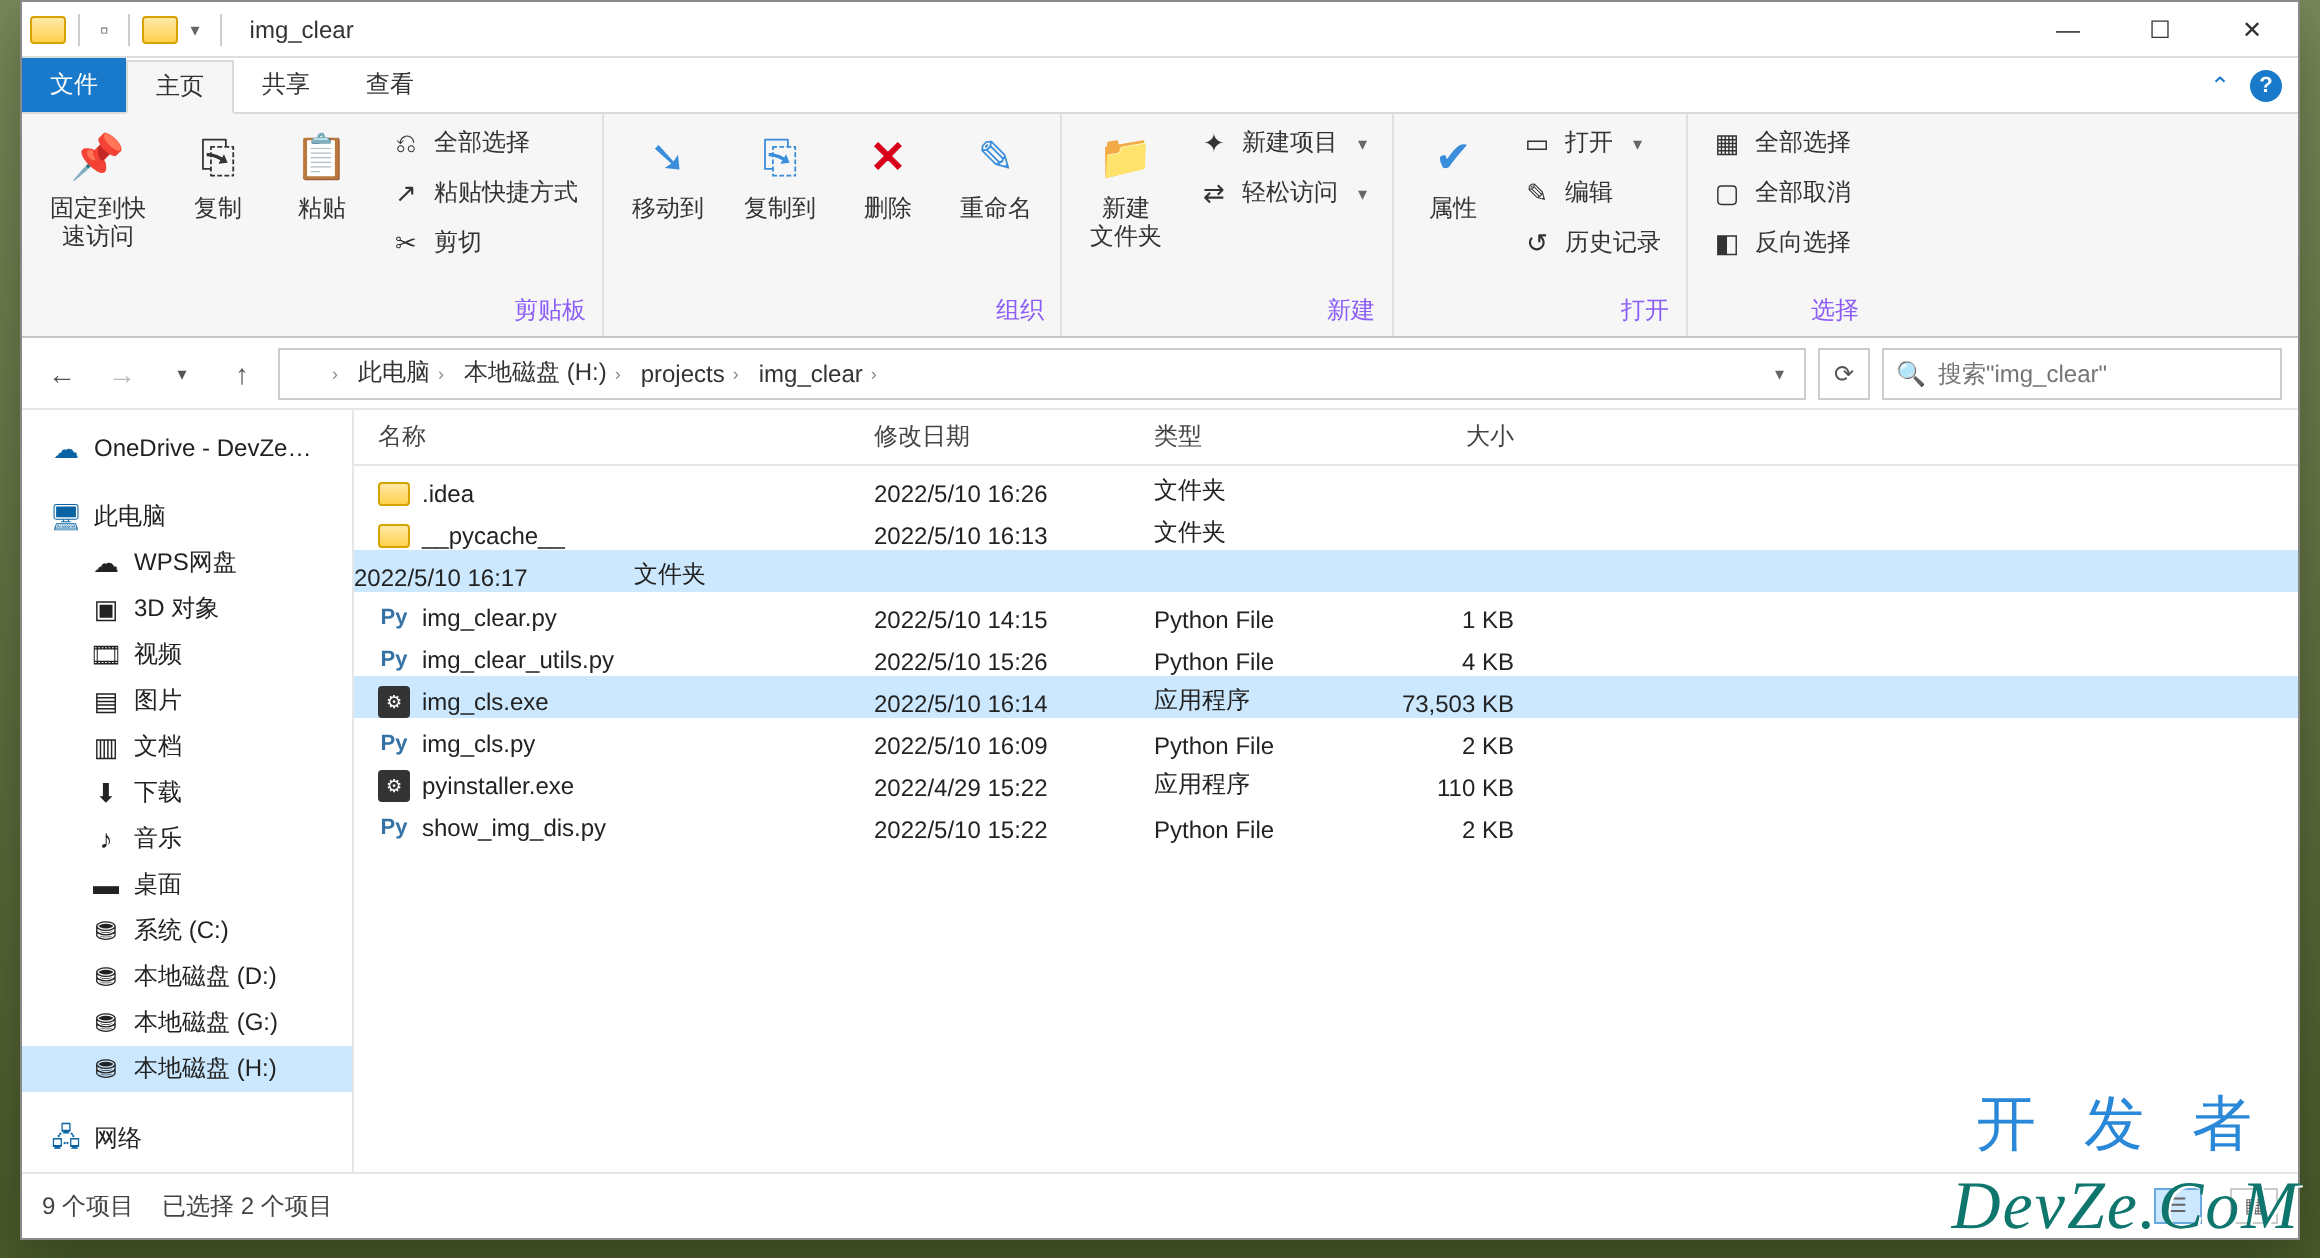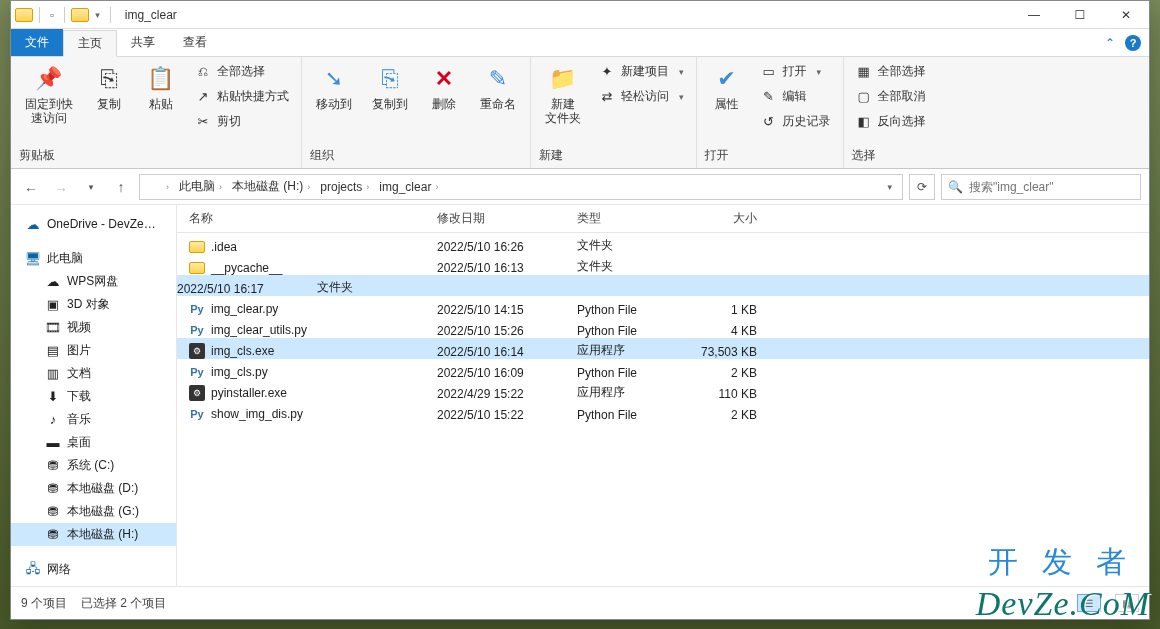--- a/index.html
+++ b/index.html
@@ -28,7 +28,7 @@
   .ribbon { height: 112px; background:#f6f6f6; border-bottom:1px solid #c8c8c8; display:flex; font-size:12px; color:#333;}
   .rgroup { display:flex; flex-direction:column; border-right:1px solid #e0e0e0; padding:4px 8px 2px;}
   .rgroup-body { flex:1; display:flex; align-items:flex-start; gap:8px; }
-  .rgroup-label { text-align:left; color:#404040; font-size:12px; padding:2px 0;}
+  .rgroup-label { text-align:right; color:#8b5cf6; font-size:12px; padding:2px 0;}
   .bigbtn { display:flex; flex-direction:column; align-items:center; gap:4px; padding:4px 6px; text-align:center; line-height:1.2; min-width:44px;}
   .bigbtn .micon { width:30px; height:28px; display:flex; align-items:center; justify-content:center; font-size:22px;}
   .smallstack { display:flex; flex-direction:column; gap:4px; }

